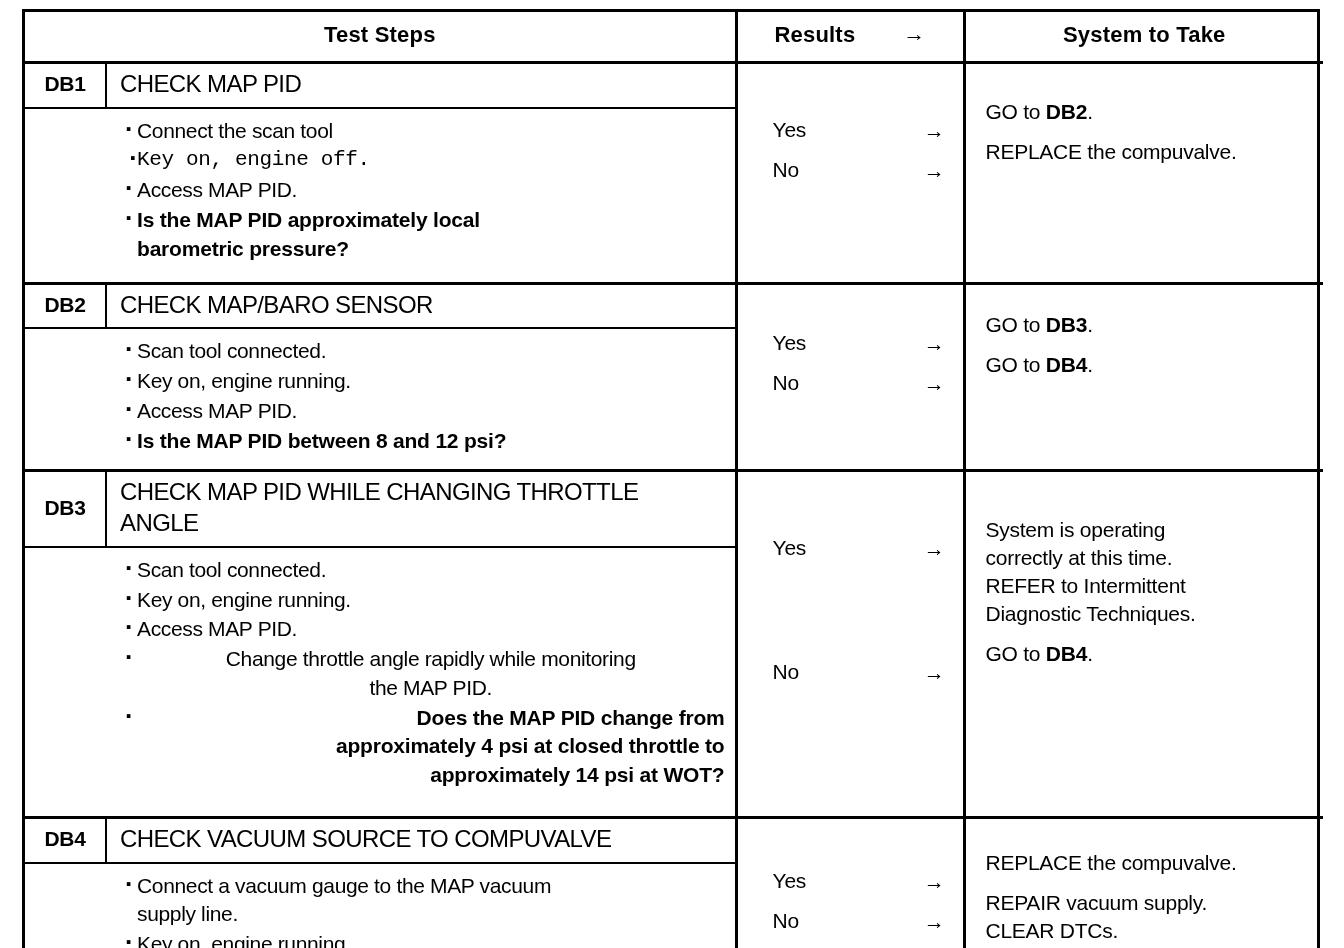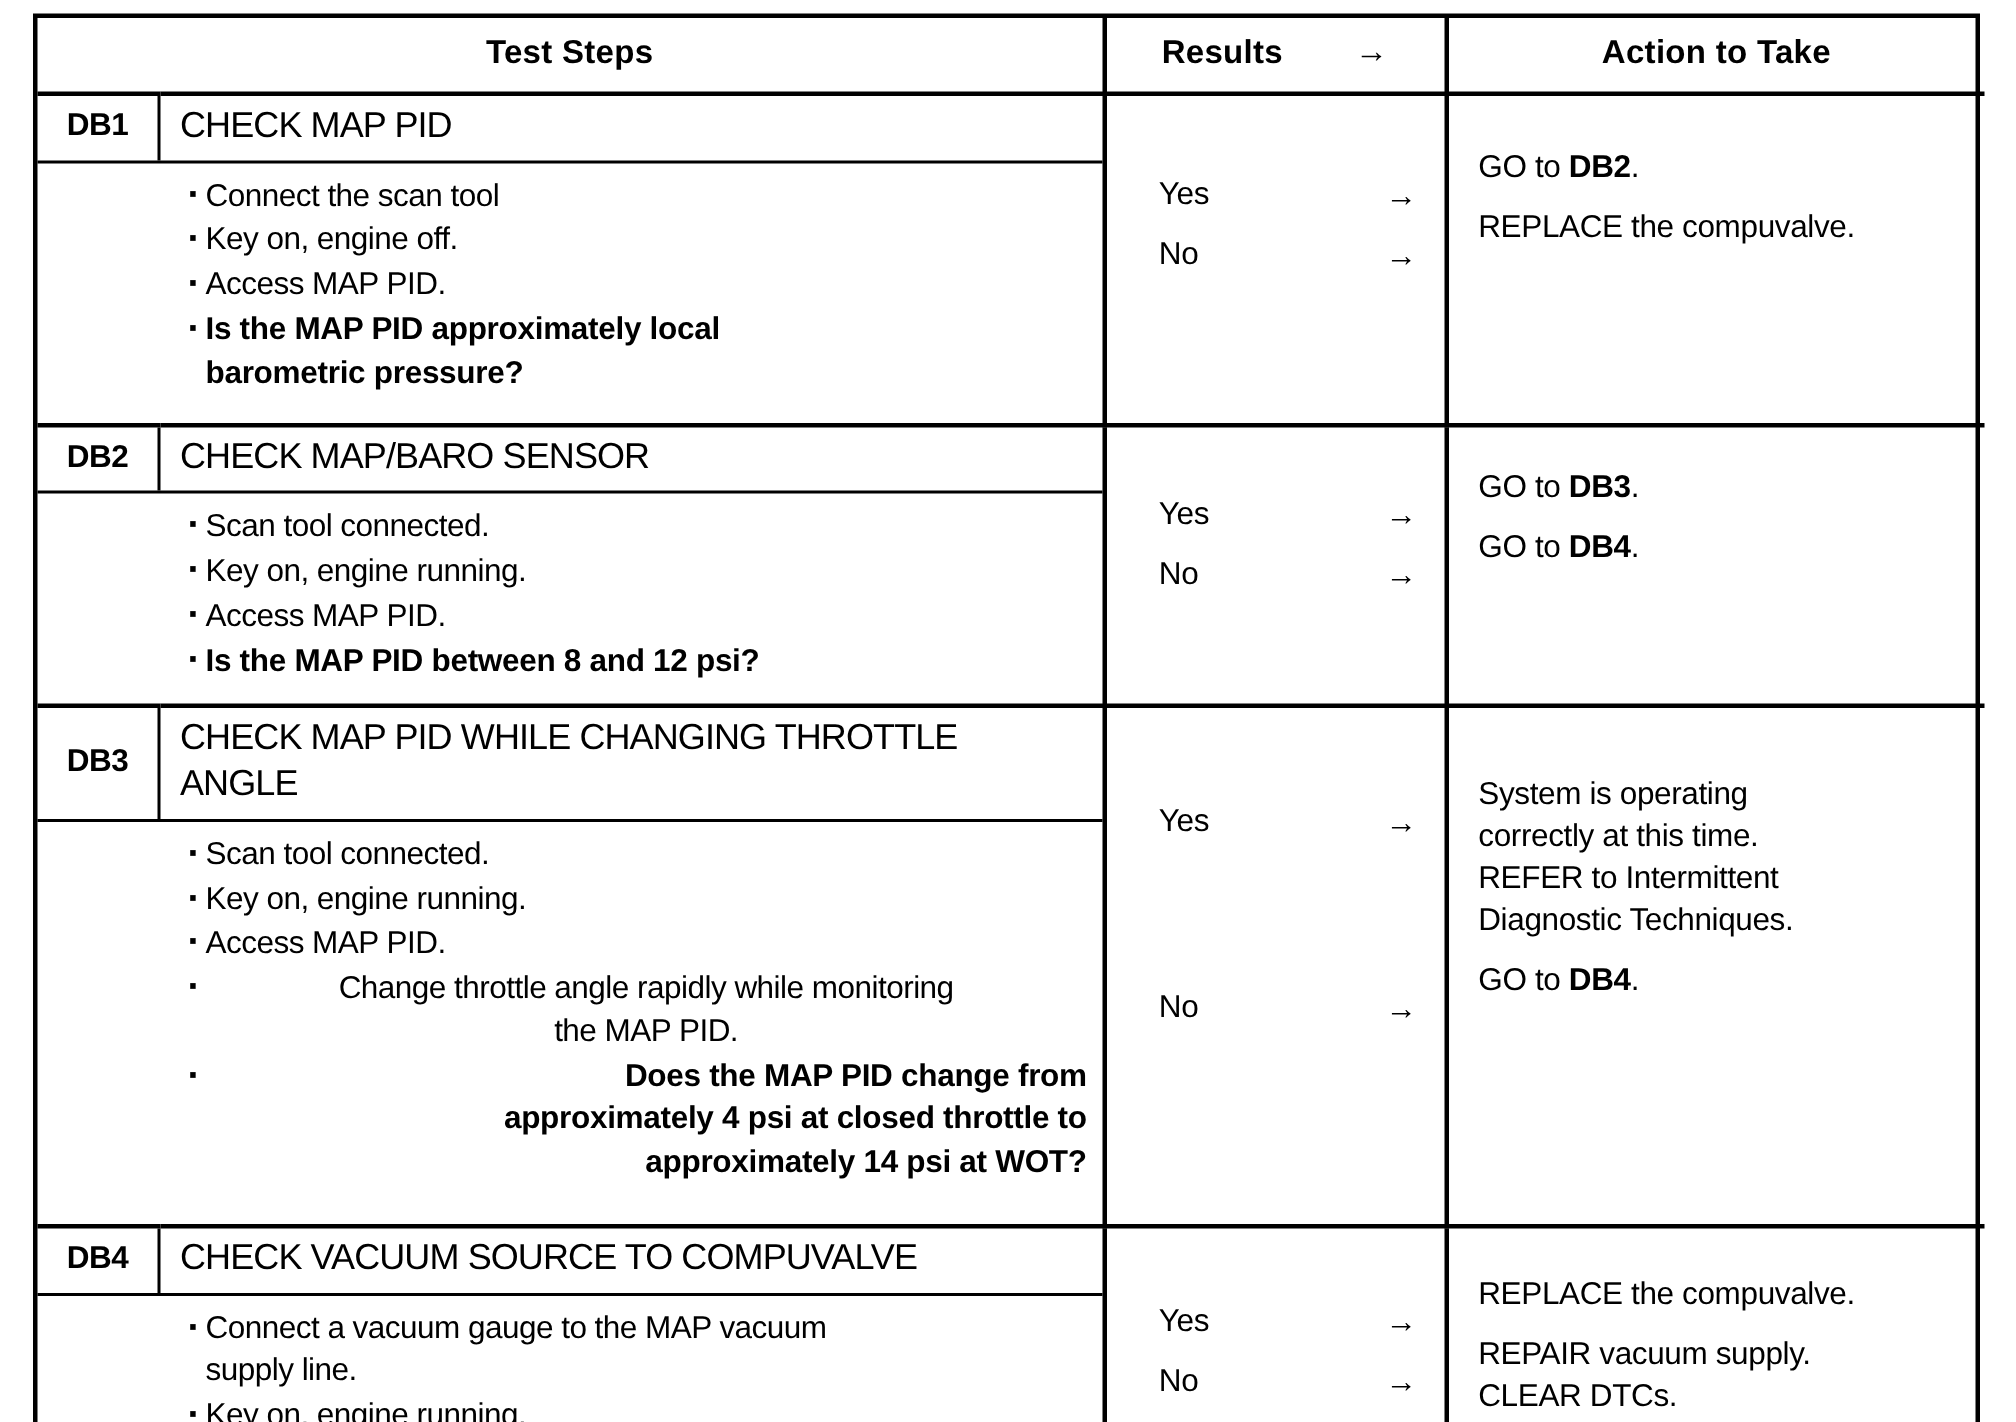--- a/index.html
+++ b/index.html
@@ -226,7 +226,7 @@
               <span class="hdr-arrow">→</span>
             </span>
           </th>
-          <th class="hdr-cell">Action to Take</th>
+          <th class="hdr-cell">System to Take</th>
         </tr>
       </thead>
       <tbody>

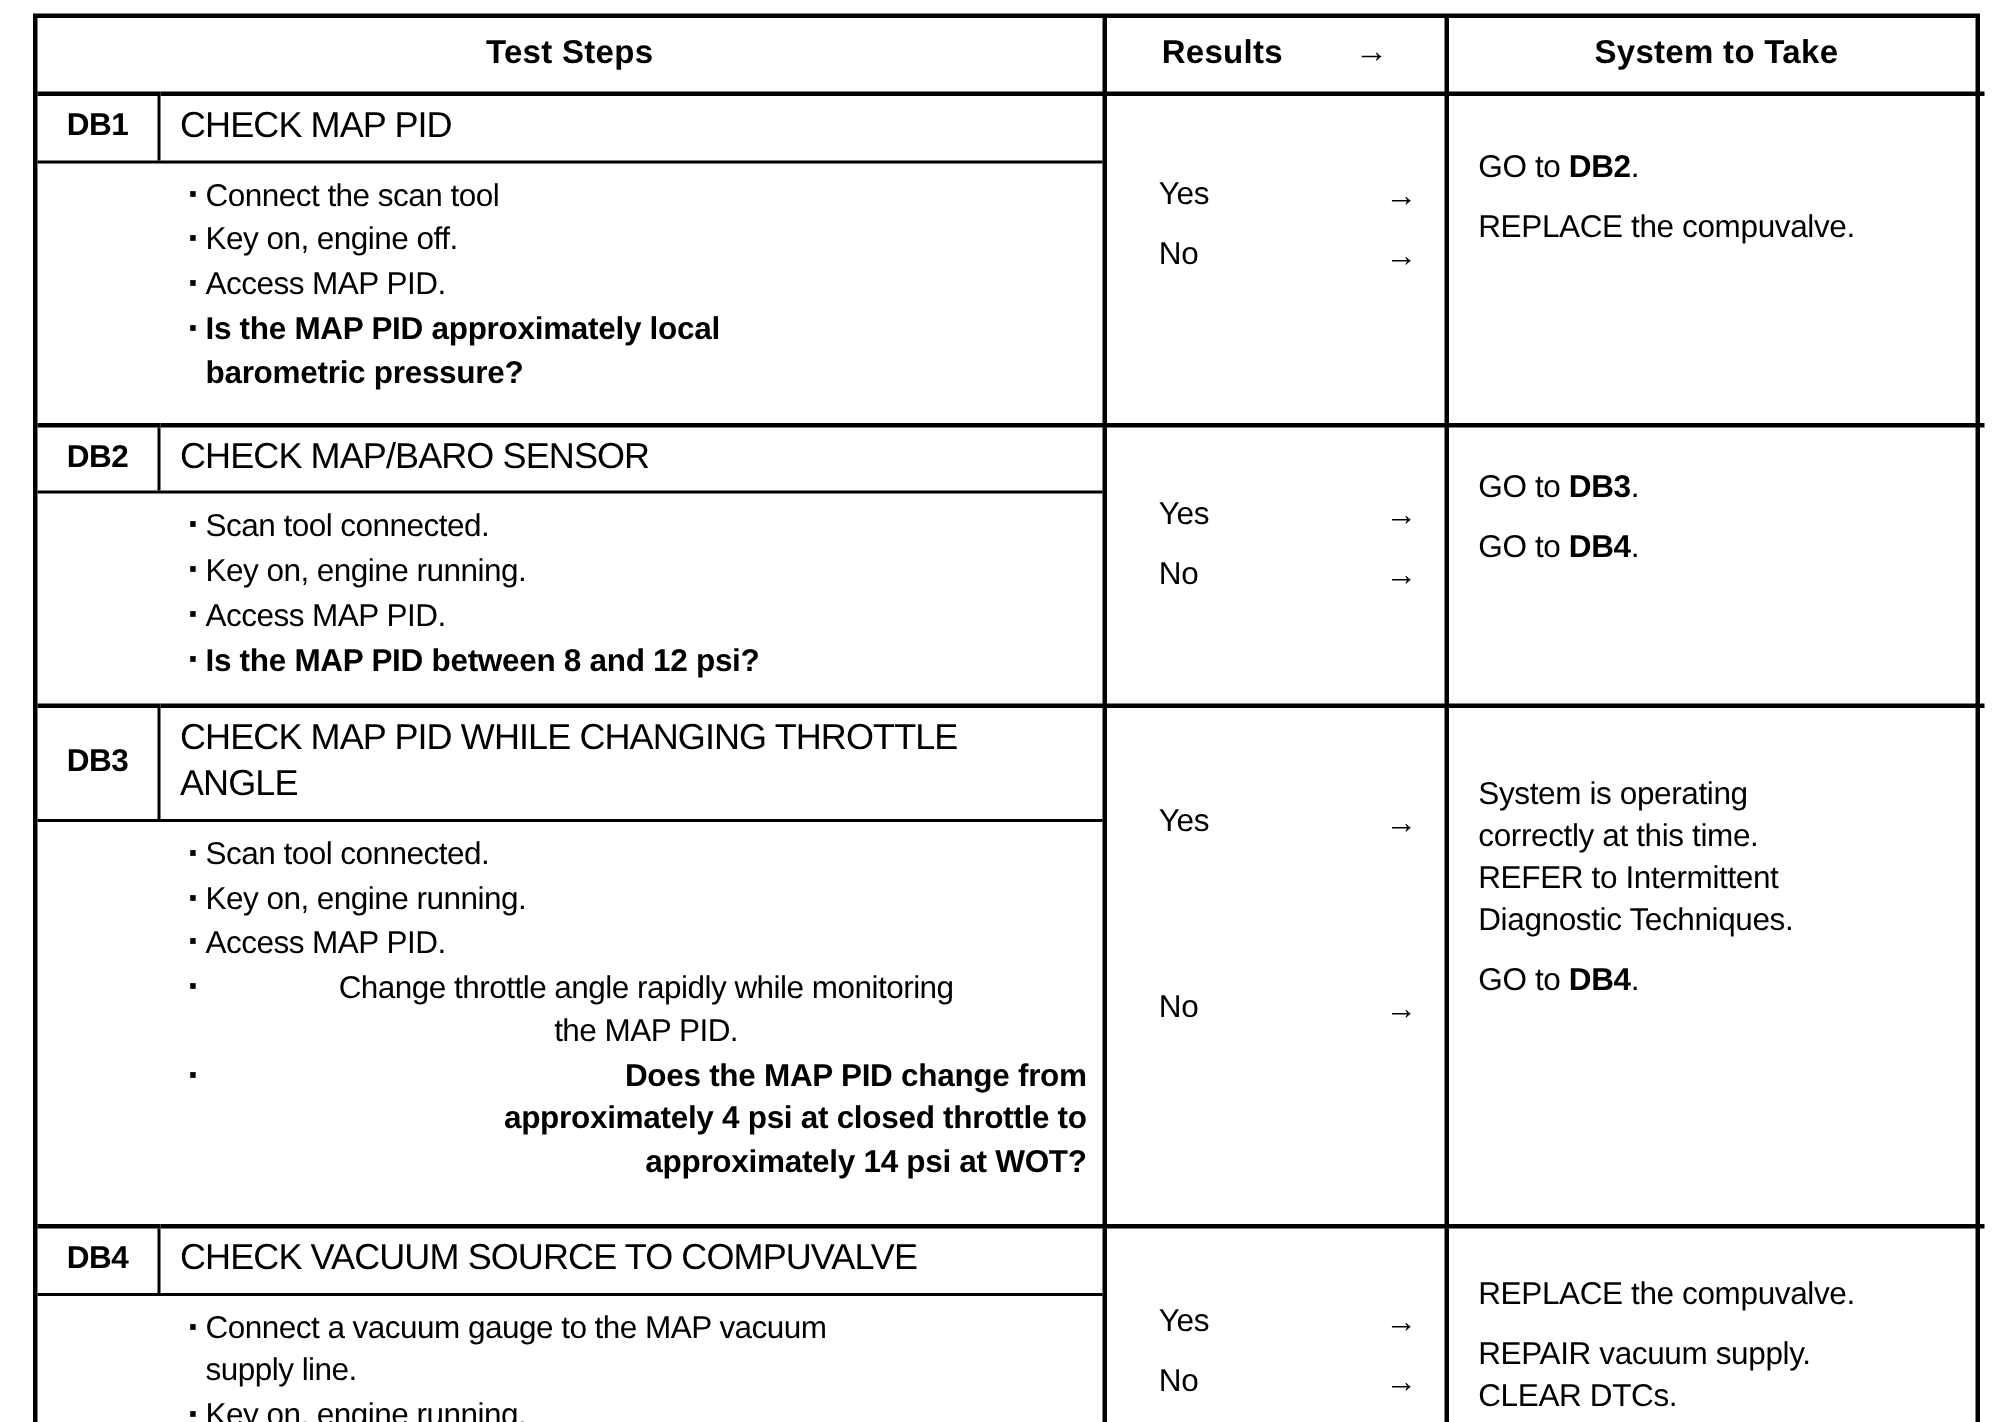--- a/index.html
+++ b/index.html
@@ -239,7 +239,7 @@
               <div class="steps-body body-db1">
                 <ul class="steps">
                   <li class="" style="white-space: pre-line;">Connect the scan tool</li>
-                  <li class="" style="white-space: pre-line;">Key on, engine off.</li>
+                  <li class="" style="white-space: pre-line; font-family: Liberation Mono, monospace;">Key on, engine off.</li>
                   <li class="" style="white-space: pre-line;">Access MAP PID.</li>
                   <li class="bold" style="white-space: pre-line;">Is the MAP PID approximately local
 barometric  pressure?</li>

